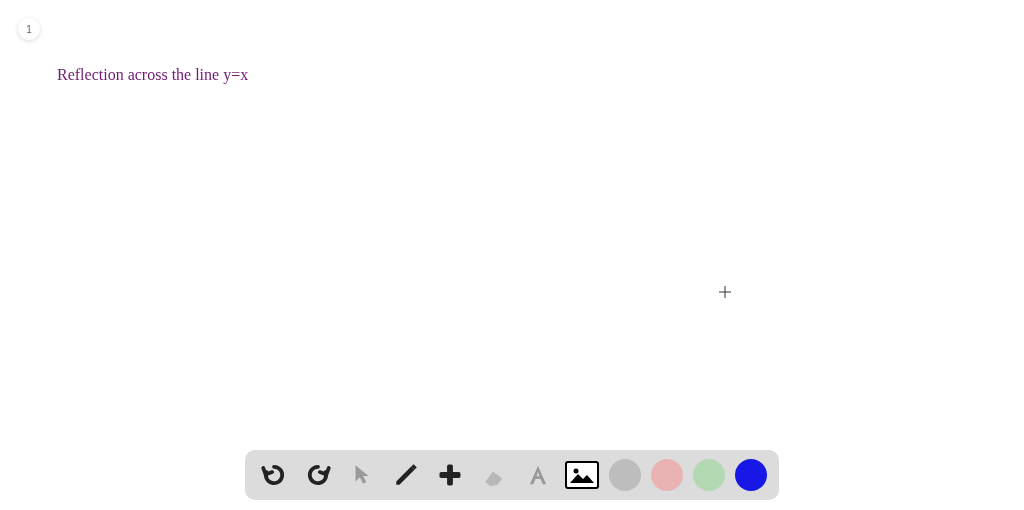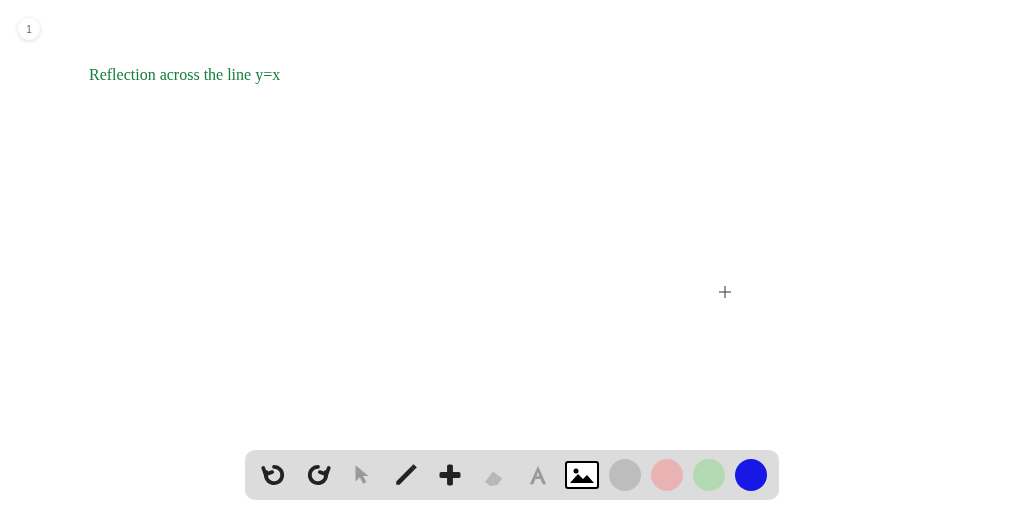--- a/index.html
+++ b/index.html
@@ -36,9 +36,8 @@
       top: 66px;
       left: 57px;
       font-size: 16px;
-      color: #15803d;
+      color: #701a75;
       font-family: Georgia, 'Times New Roman', serif;
-      margin-left: 32px;
     }
     .crosshair {
       position: absolute;

